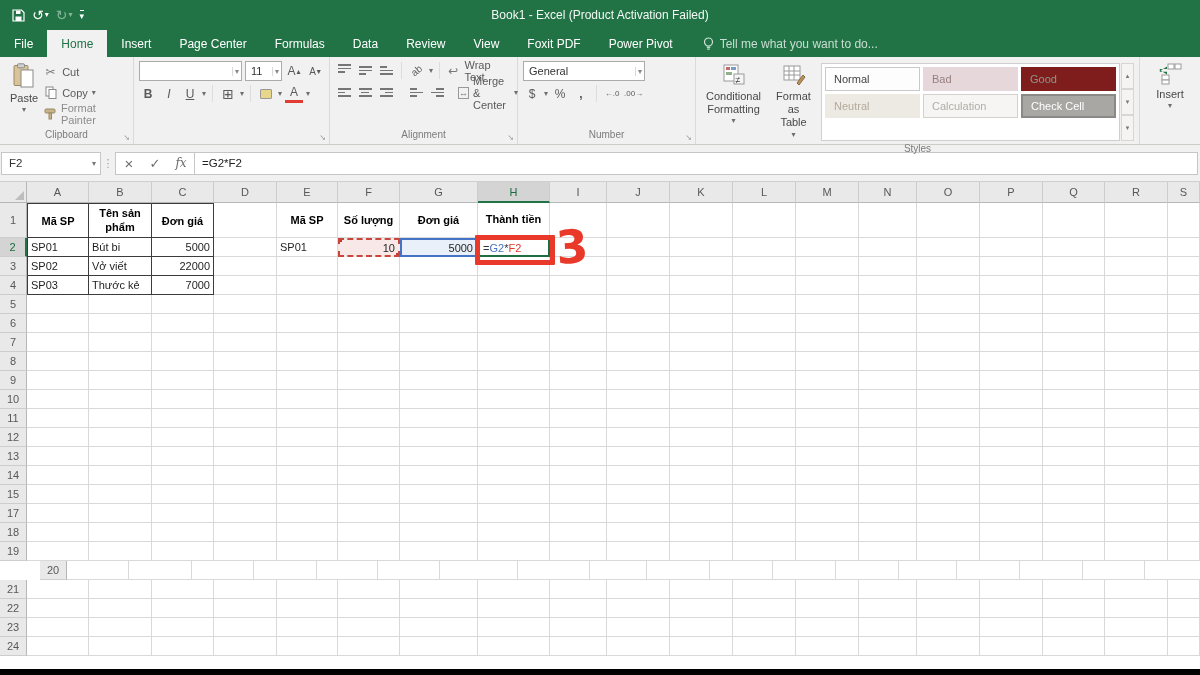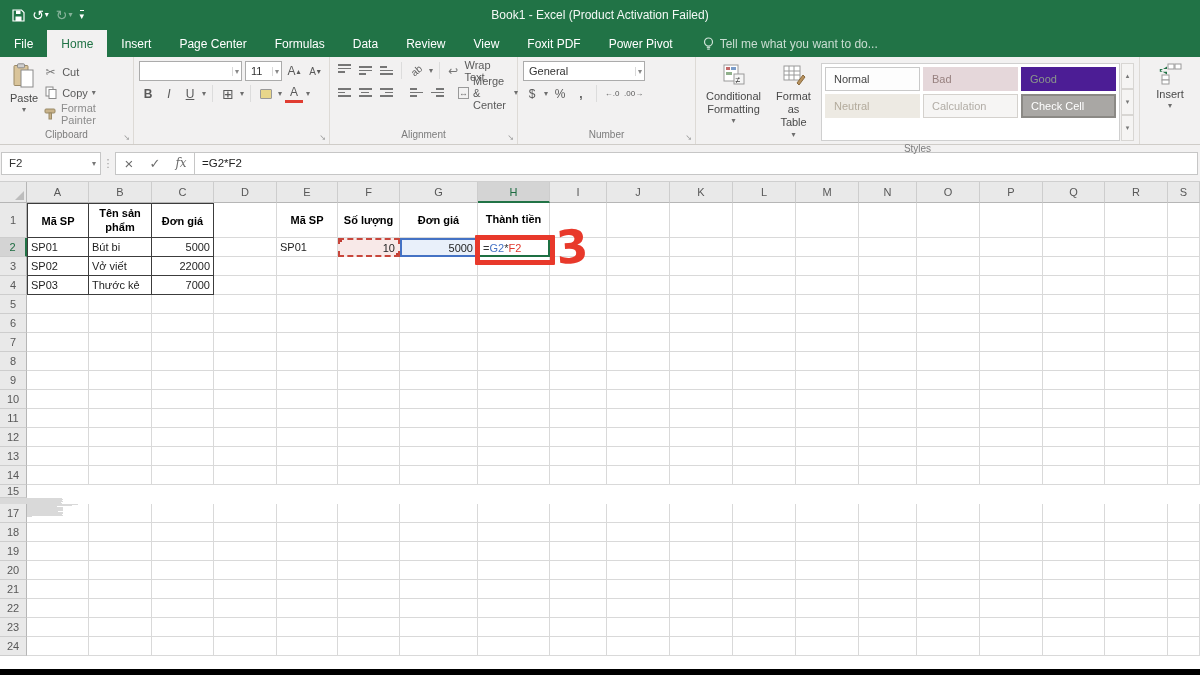--- a/index.html
+++ b/index.html
@@ -60,7 +60,7 @@
   .chip { font-size:11px; display:flex; align-items:center; padding-left:8px; border:1px solid transparent; }
   .st-normal { background:#fdfdfd; border-color:#c9c9c9; color:#444; }
   .st-bad { background:#e5d7da; color:#97807f; }
-  .st-good { background:#4c1d95; color:#8b978b; }
+  .st-good { background:#7f1d1d; color:#8b978b; }
   .st-neutral { background:#edeae3; color:#b3ab9c; }
   .st-calc { background:#f6f5f4; border-color:#d4d1cd; color:#b2ada6;text-align:right; }
   .st-check { background:#a9a7a4; border:2px solid #8b8985; color:#fff; }

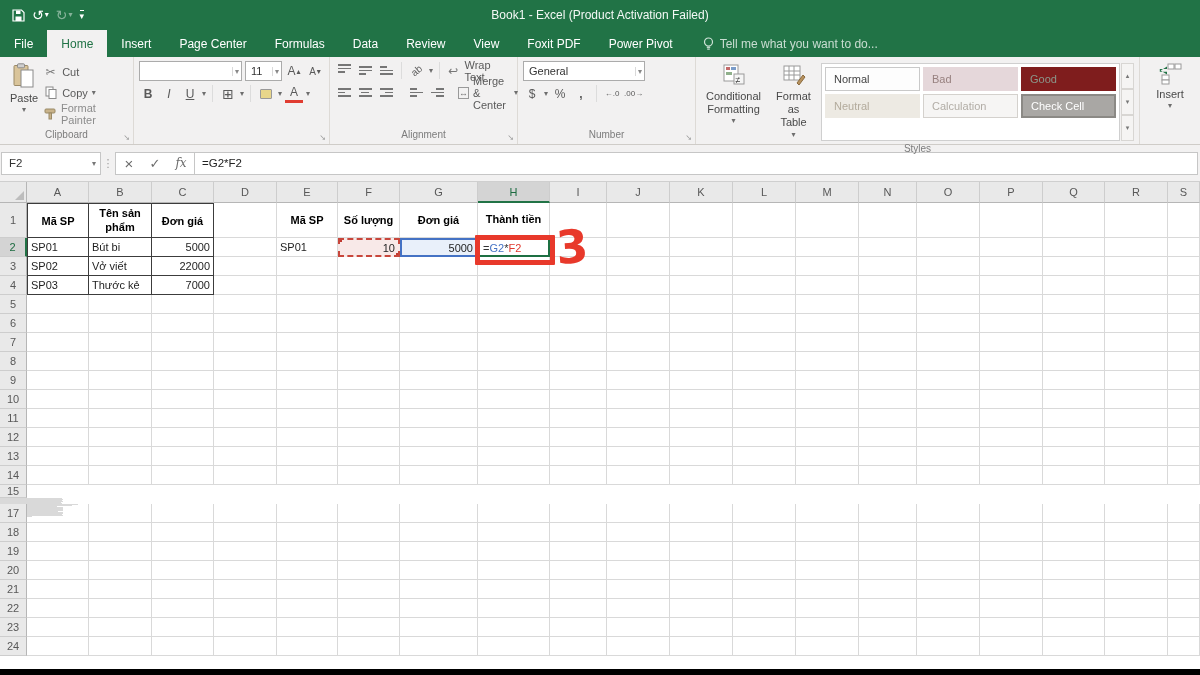--- a/index.html
+++ b/index.html
@@ -805,7 +805,7 @@
         <div class="cell" style="width: 63px; min-width: 63px;"></div>
         <div class="cell" style="width: 32px; min-width: 32px;"></div>
       </div>
-      <div class="grow" style="height: 19px; flex-direction: column;">
+      <div class="grow" style="height: 19px;">
         <div class="rhdr">15</div>
         <div class="cell" style="width: 62px; min-width: 62px;"></div>
         <div class="cell" style="width: 63px; min-width: 63px;"></div>

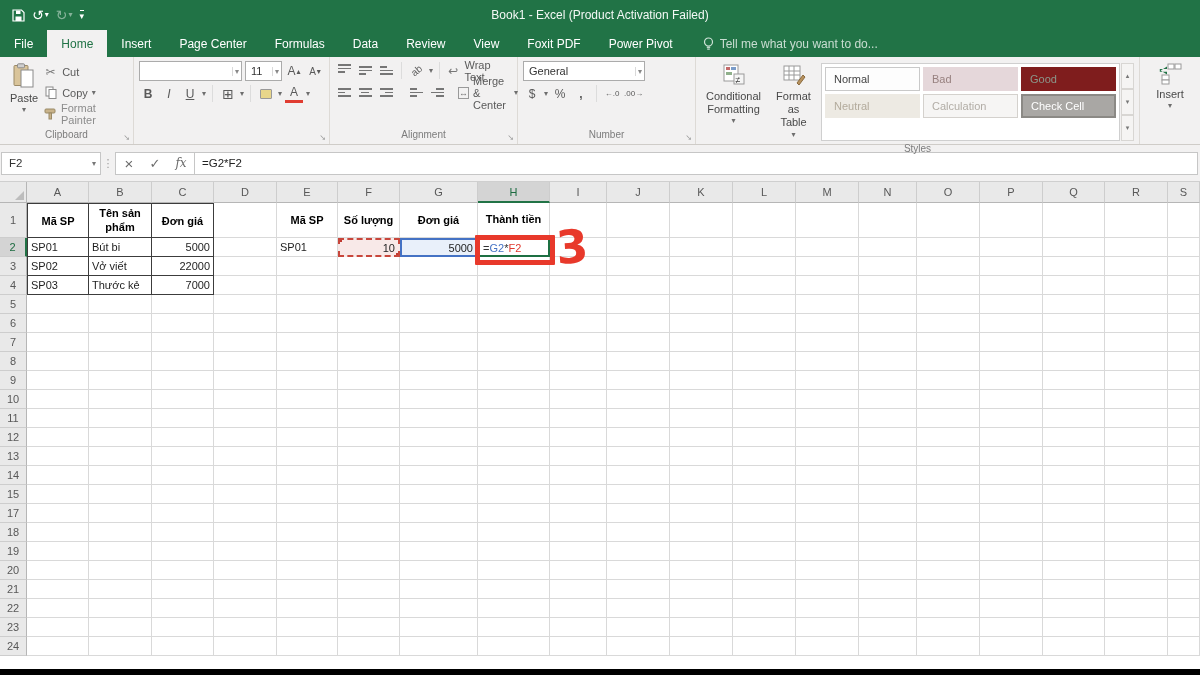--- a/index.html
+++ b/index.html
@@ -893,7 +893,7 @@
         <div class="cell" style="width: 63px; min-width: 63px;"></div>
         <div class="cell" style="width: 32px; min-width: 32px;"></div>
       </div>
-      <div class="grow" style="height: 19px;">
+      <div class="grow" style="height: 19px; padding-left: 40px;">
         <div class="rhdr">20</div>
         <div class="cell" style="width: 62px; min-width: 62px;"></div>
         <div class="cell" style="width: 63px; min-width: 63px;"></div>

